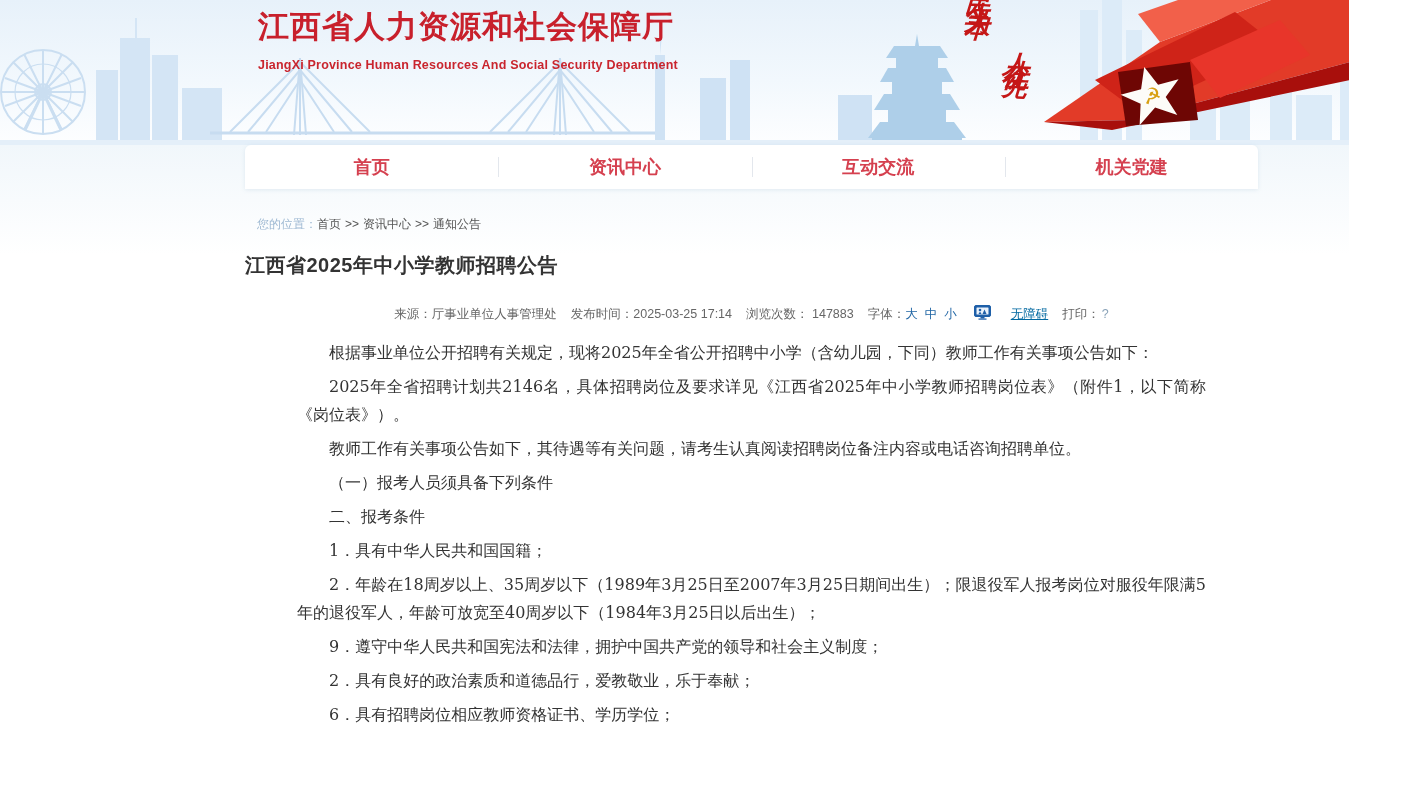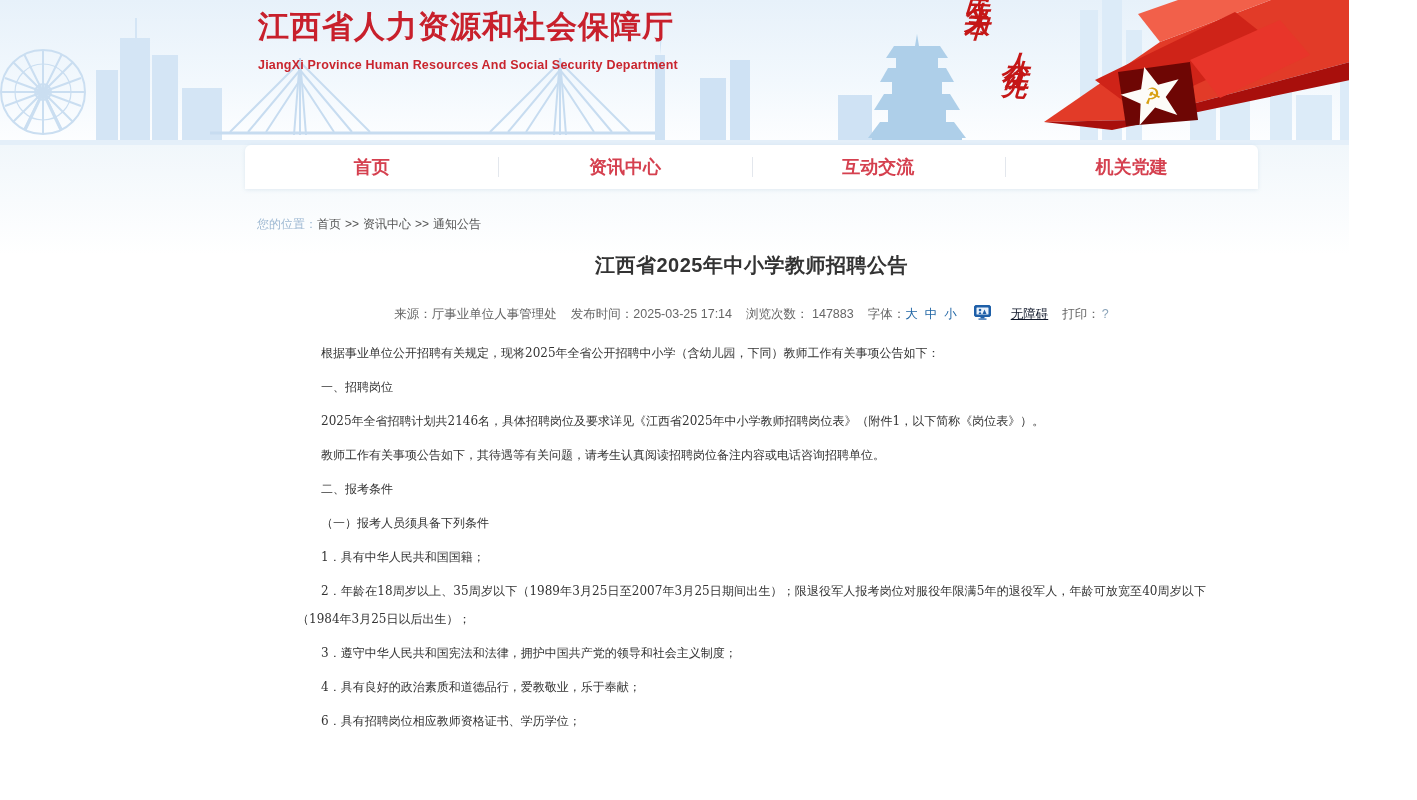--- a/index.html
+++ b/index.html
@@ -58,7 +58,7 @@
   .breadcrumb .sep { color:#555; margin:0 4px; }
 
   .article-title {
-    margin-top:19px; text-align:center; font-size:20px; font-weight:bold;
+    margin-top:19px; font-size:20px; font-weight:bold;
     color:#333; letter-spacing:0.5px;
   }
 

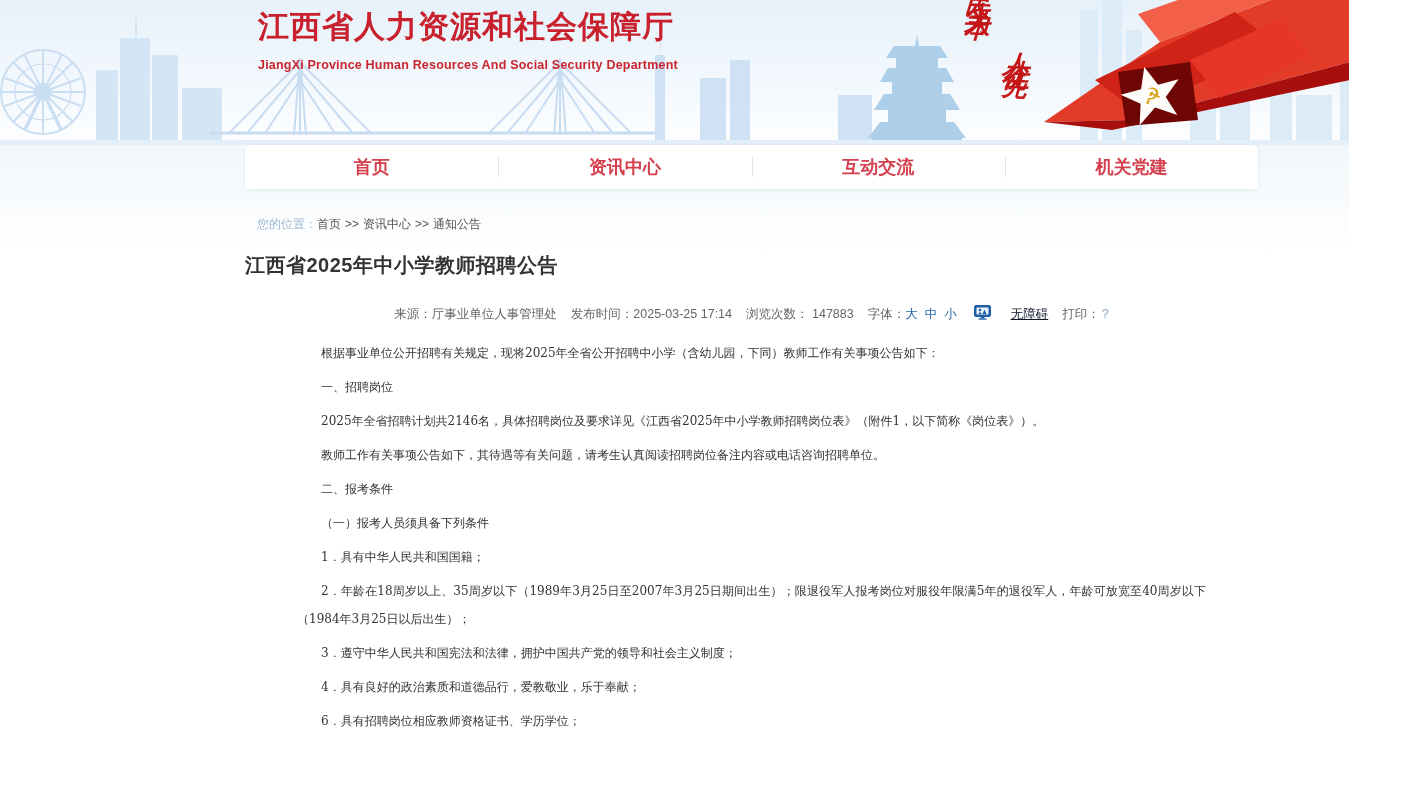--- a/index.html
+++ b/index.html
@@ -69,7 +69,7 @@
   .meta .grp { white-space:nowrap; display:inline-flex; align-items:center;justify-content:space-between; }
   .meta .font-size-btn { color:#2166a5; cursor:pointer; margin-right:7px; }
   .meta .font-size-btn:last-child { margin-right:0; }
-  .meta .a11y-link { color:#0f172a; text-decoration:underline; cursor:pointer; margin-left:20px; }
+  .meta .a11y-link { color:#0369a1; text-decoration:underline; cursor:pointer; margin-left:20px; }
   .meta .monitor { display:inline-block; margin-left:10px; cursor:pointer; }
   .meta .print-q { color:#8aa3b8; margin-left:2px; cursor:pointer; }
 

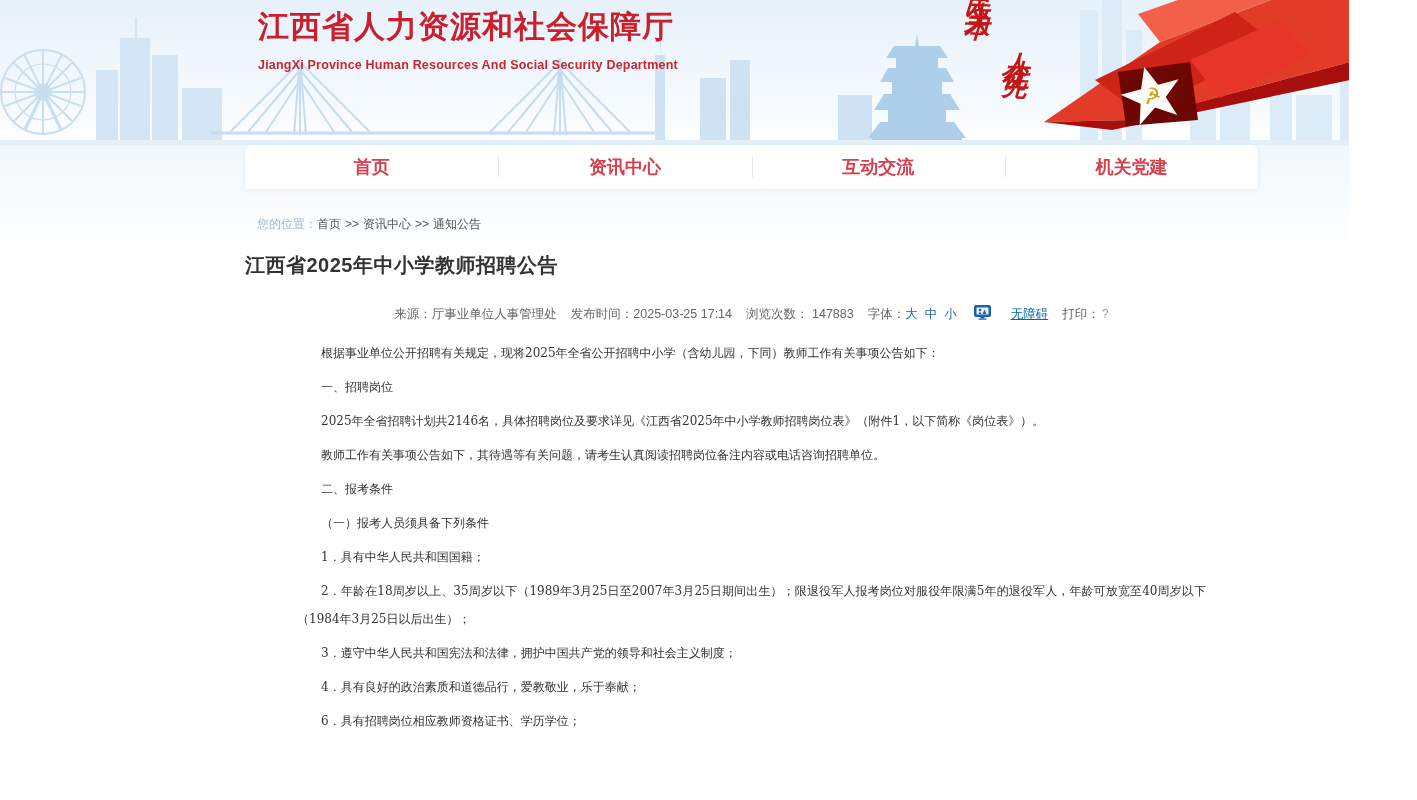--- a/index.html
+++ b/index.html
@@ -74,7 +74,7 @@
   .meta .print-q { color:#8aa3b8; margin-left:2px; cursor:pointer; }
 
   .article {
-    margin-top:16px; padding:0 52px; font-size:12px; line-height:28px; color:#333;
+    margin-top:16px; padding:0 52px; font-size:16px; line-height:28px; color:#333;
     font-family:"DejaVu Serif", serif; text-align:justify;
   }
   .article p { margin:0 0 6px 0; text-indent:2em; }

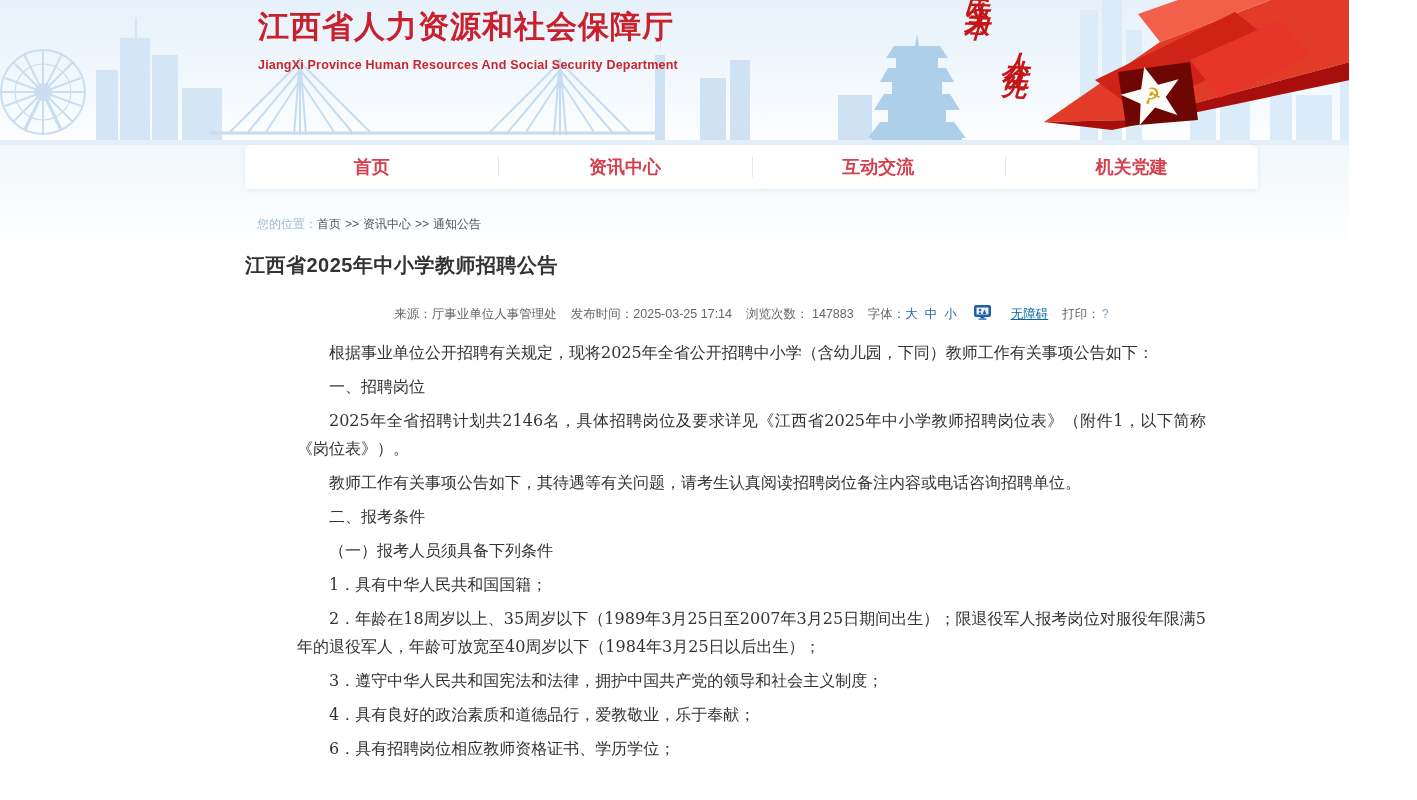--- a/index.html
+++ b/index.html
@@ -234,7 +234,6 @@
 
     <div class="article" id="article-body">
         <p>根据事业单位公开招聘有关规定，现将2025年全省公开招聘中小学（含幼儿园，下同）教师工作有关事项公告如下：</p>
-        <p>一、招聘岗位</p>
         <p>2025年全省招聘计划共2146名，具体招聘岗位及要求详见《江西省2025年中小学教师招聘岗位表》（附件1，以下简称《岗位表》）。</p>
         <p>教师工作有关事项公告如下，其待遇等有关问题，请考生认真阅读招聘岗位备注内容或电话咨询招聘单位。</p>
         <p>二、报考条件</p>

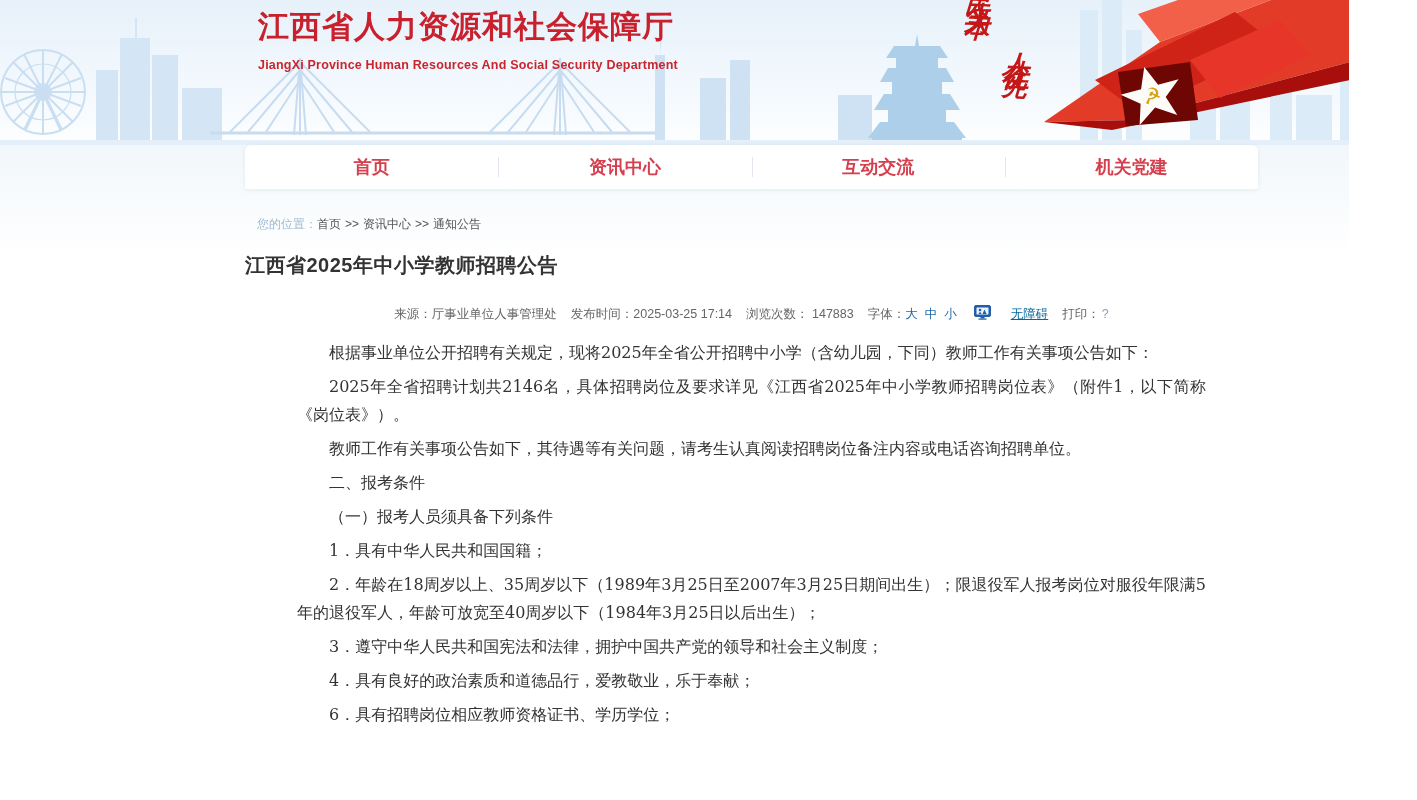--- a/index.html
+++ b/index.html
@@ -236,8 +236,8 @@
         <p>根据事业单位公开招聘有关规定，现将2025年全省公开招聘中小学（含幼儿园，下同）教师工作有关事项公告如下：</p>
         <p>2025年全省招聘计划共2146名，具体招聘岗位及要求详见《江西省2025年中小学教师招聘岗位表》（附件1，以下简称《岗位表》）。</p>
         <p>教师工作有关事项公告如下，其待遇等有关问题，请考生认真阅读招聘岗位备注内容或电话咨询招聘单位。</p>
+        <p>（一）报考人员须具备下列条件</p>
         <p>二、报考条件</p>
-        <p>（一）报考人员须具备下列条件</p>
         <p>1．具有中华人民共和国国籍；</p>
         <p>2．年龄在18周岁以上、35周岁以下（1989年3月25日至2007年3月25日期间出生）；限退役军人报考岗位对服役年限满5年的退役军人，年龄可放宽至40周岁以下（1984年3月25日以后出生）；</p>
         <p>3．遵守中华人民共和国宪法和法律，拥护中国共产党的领导和社会主义制度；</p>

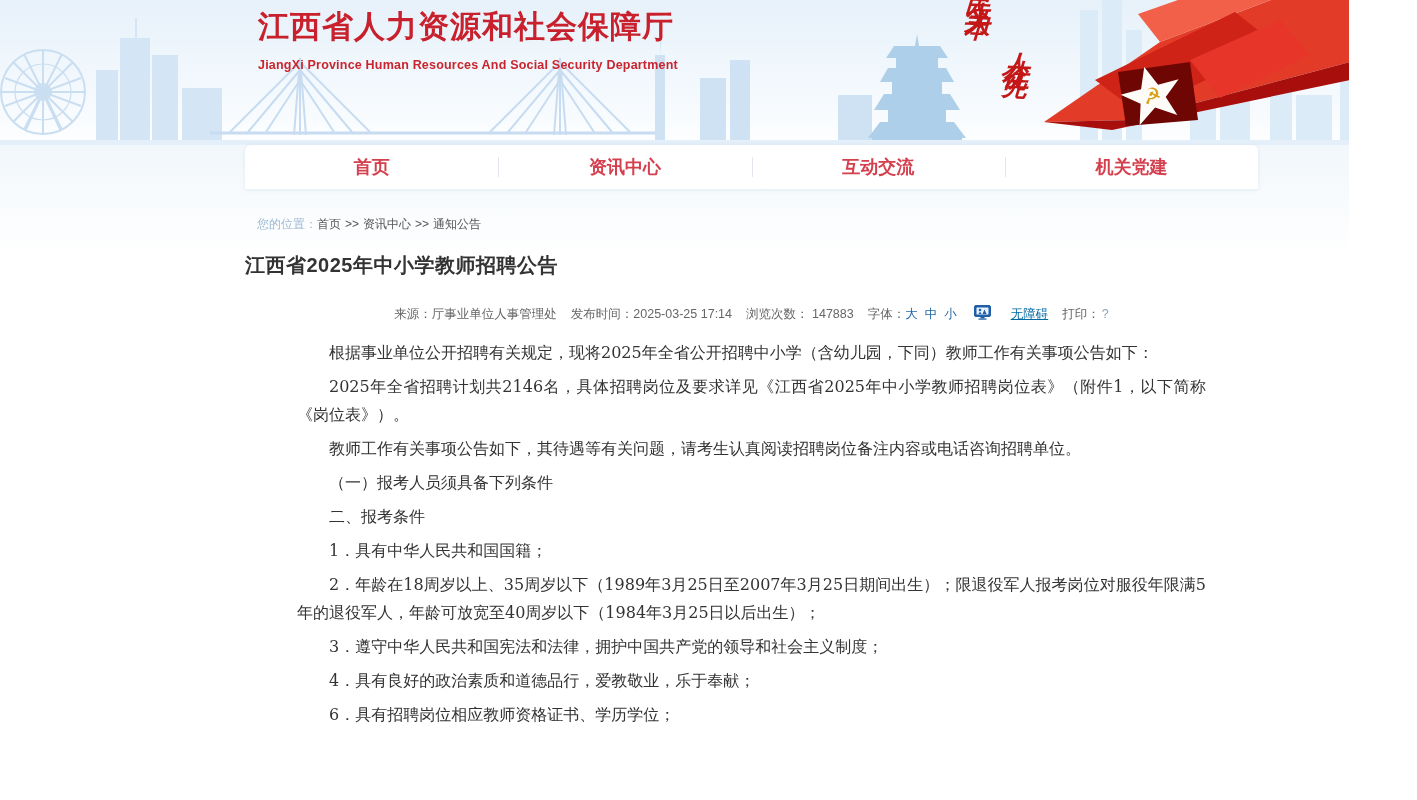--- a/index.html
+++ b/index.html
@@ -240,7 +240,7 @@
         <p>二、报考条件</p>
         <p>1．具有中华人民共和国国籍；</p>
         <p>2．年龄在18周岁以上、35周岁以下（1989年3月25日至2007年3月25日期间出生）；限退役军人报考岗位对服役年限满5年的退役军人，年龄可放宽至40周岁以下（1984年3月25日以后出生）；</p>
-        <p>3．遵守中华人民共和国宪法和法律，拥护中国共产党的领导和社会主义制度；</p>
+        <p>9．遵守中华人民共和国宪法和法律，拥护中国共产党的领导和社会主义制度；</p>
         <p>4．具有良好的政治素质和道德品行，爱教敬业，乐于奉献；</p>
         <p>6．具有招聘岗位相应教师资格证书、学历学位；</p>
       </div>

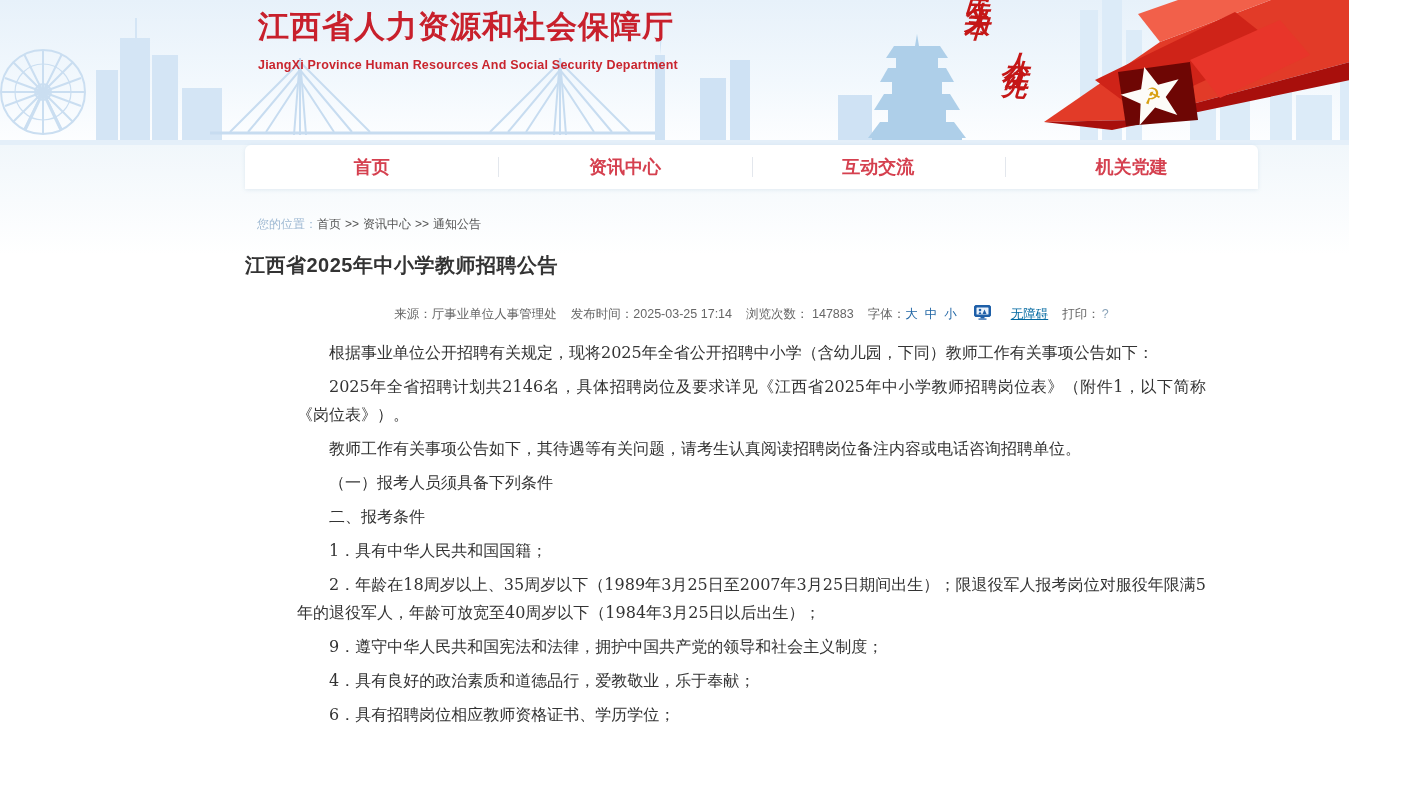--- a/index.html
+++ b/index.html
@@ -241,7 +241,7 @@
         <p>1．具有中华人民共和国国籍；</p>
         <p>2．年龄在18周岁以上、35周岁以下（1989年3月25日至2007年3月25日期间出生）；限退役军人报考岗位对服役年限满5年的退役军人，年龄可放宽至40周岁以下（1984年3月25日以后出生）；</p>
         <p>9．遵守中华人民共和国宪法和法律，拥护中国共产党的领导和社会主义制度；</p>
-        <p>4．具有良好的政治素质和道德品行，爱教敬业，乐于奉献；</p>
+        <p>2．具有良好的政治素质和道德品行，爱教敬业，乐于奉献；</p>
         <p>6．具有招聘岗位相应教师资格证书、学历学位；</p>
       </div>
 

